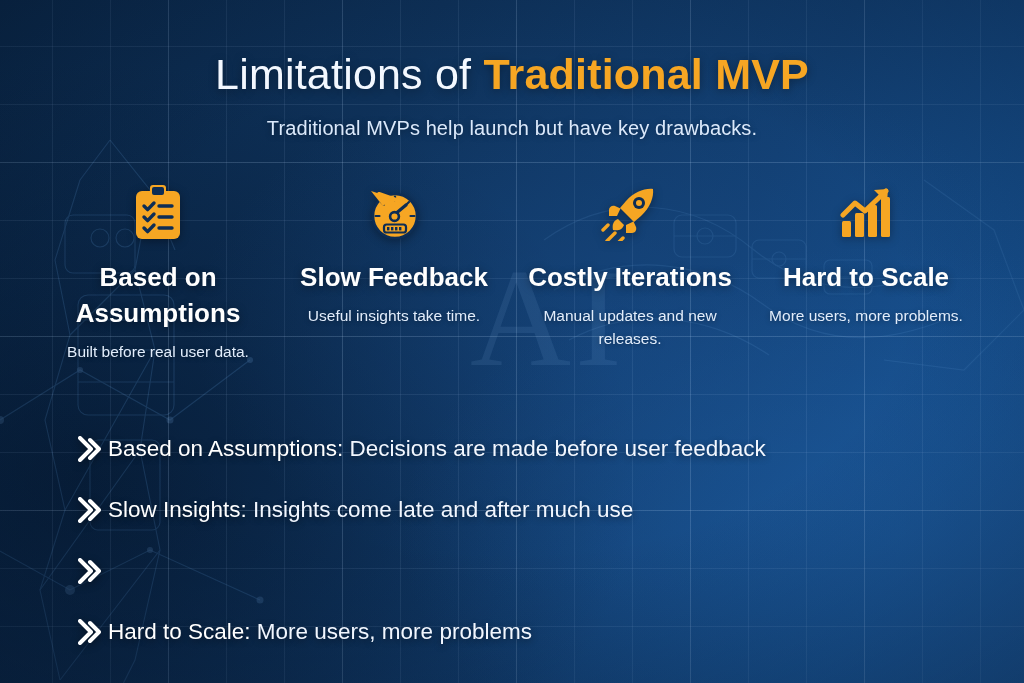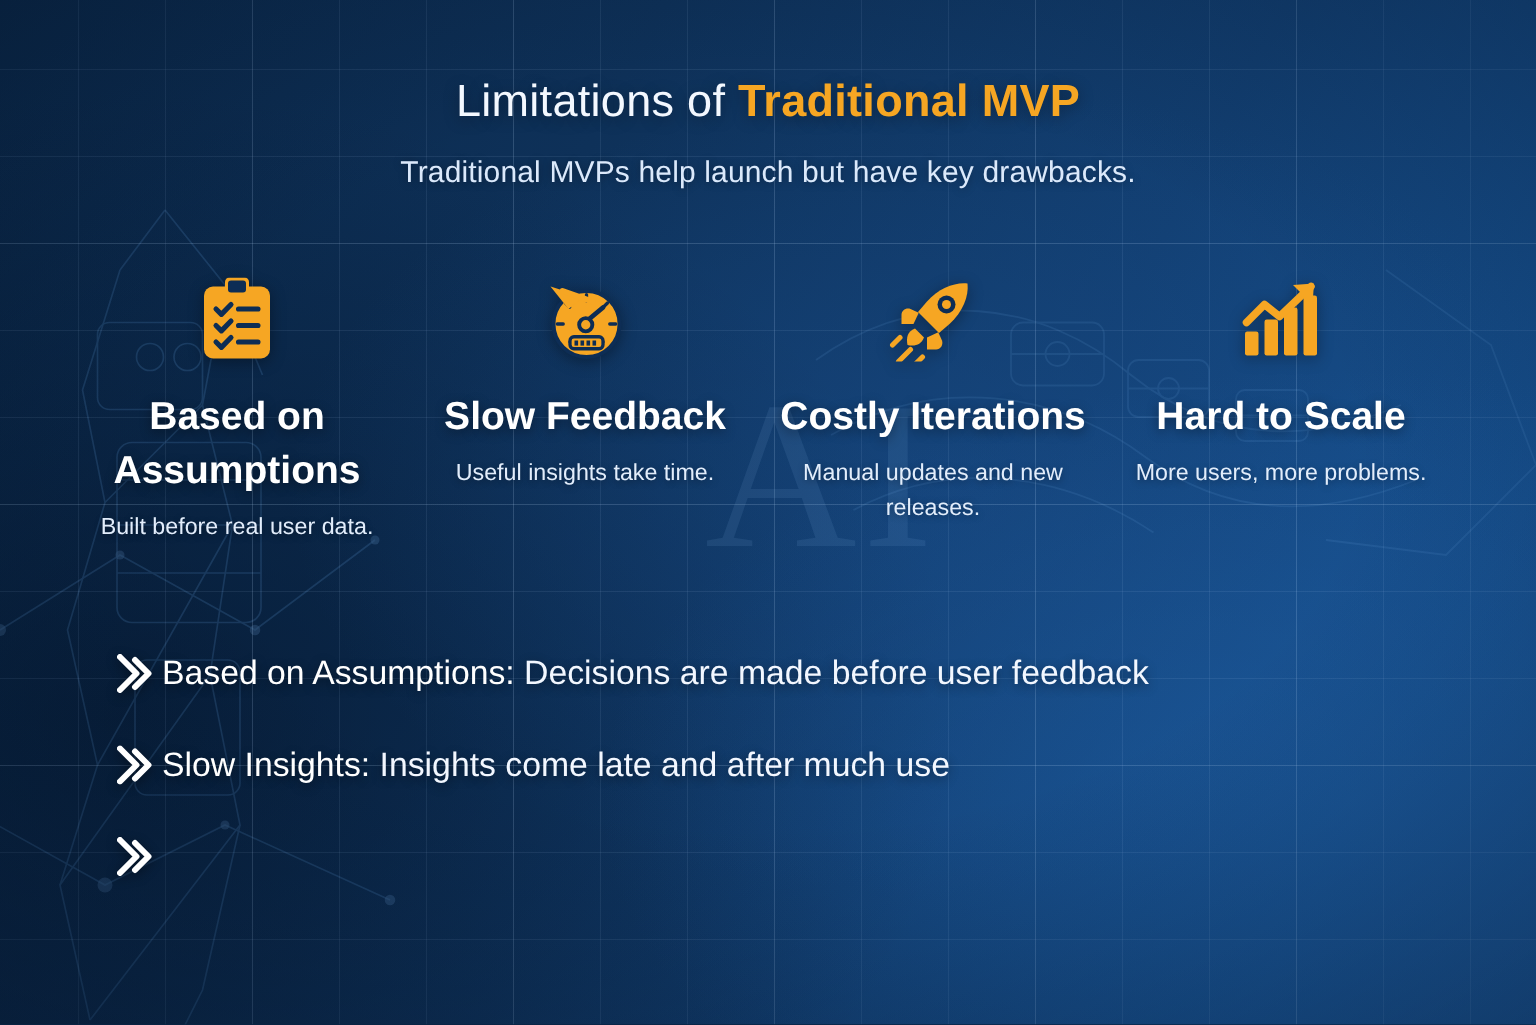--- a/index.html
+++ b/index.html
@@ -74,7 +74,7 @@
   .header { position: absolute; left: 0; right: 0; top: 52px; text-align: center; }
 
   .title {
-    font-size: 30px;
+    font-size: 43px;
     line-height: 1.05;
     font-weight: 400;
     color: #f3f8ff;

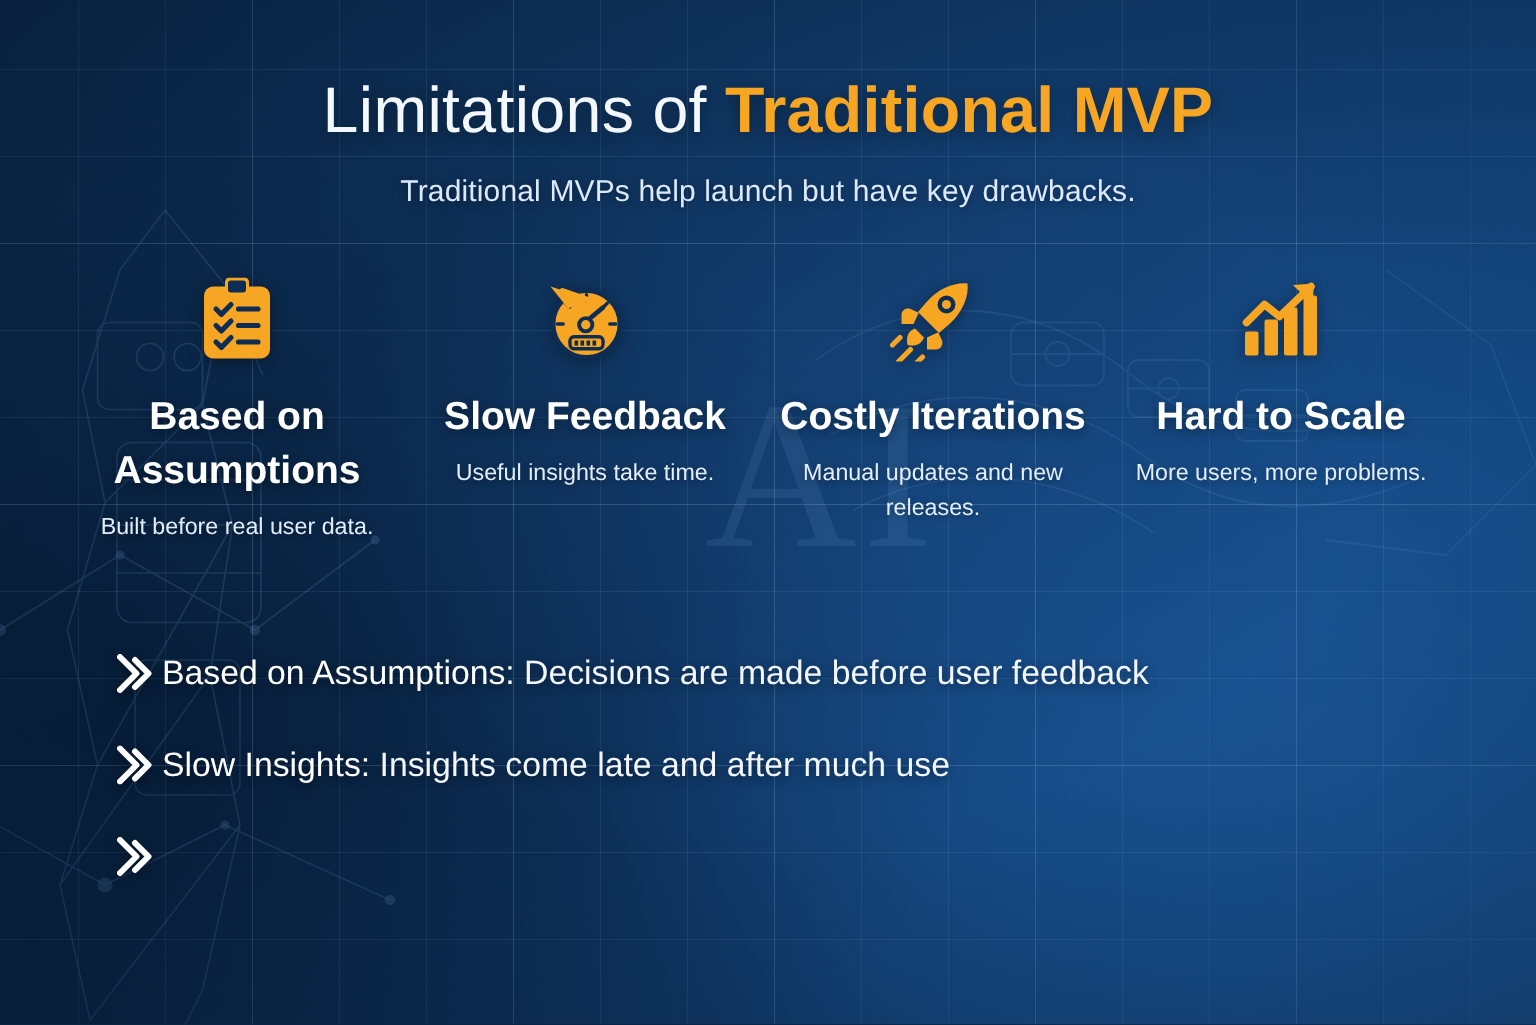--- a/index.html
+++ b/index.html
@@ -97,7 +97,7 @@
     position: absolute;
     left: 42px; right: 42px; top: 182px;
     display: flex;
-    justify-content: flex-start;
+    justify-content: space-between;
   }
   .card { width: 232px; text-align: center; }
 

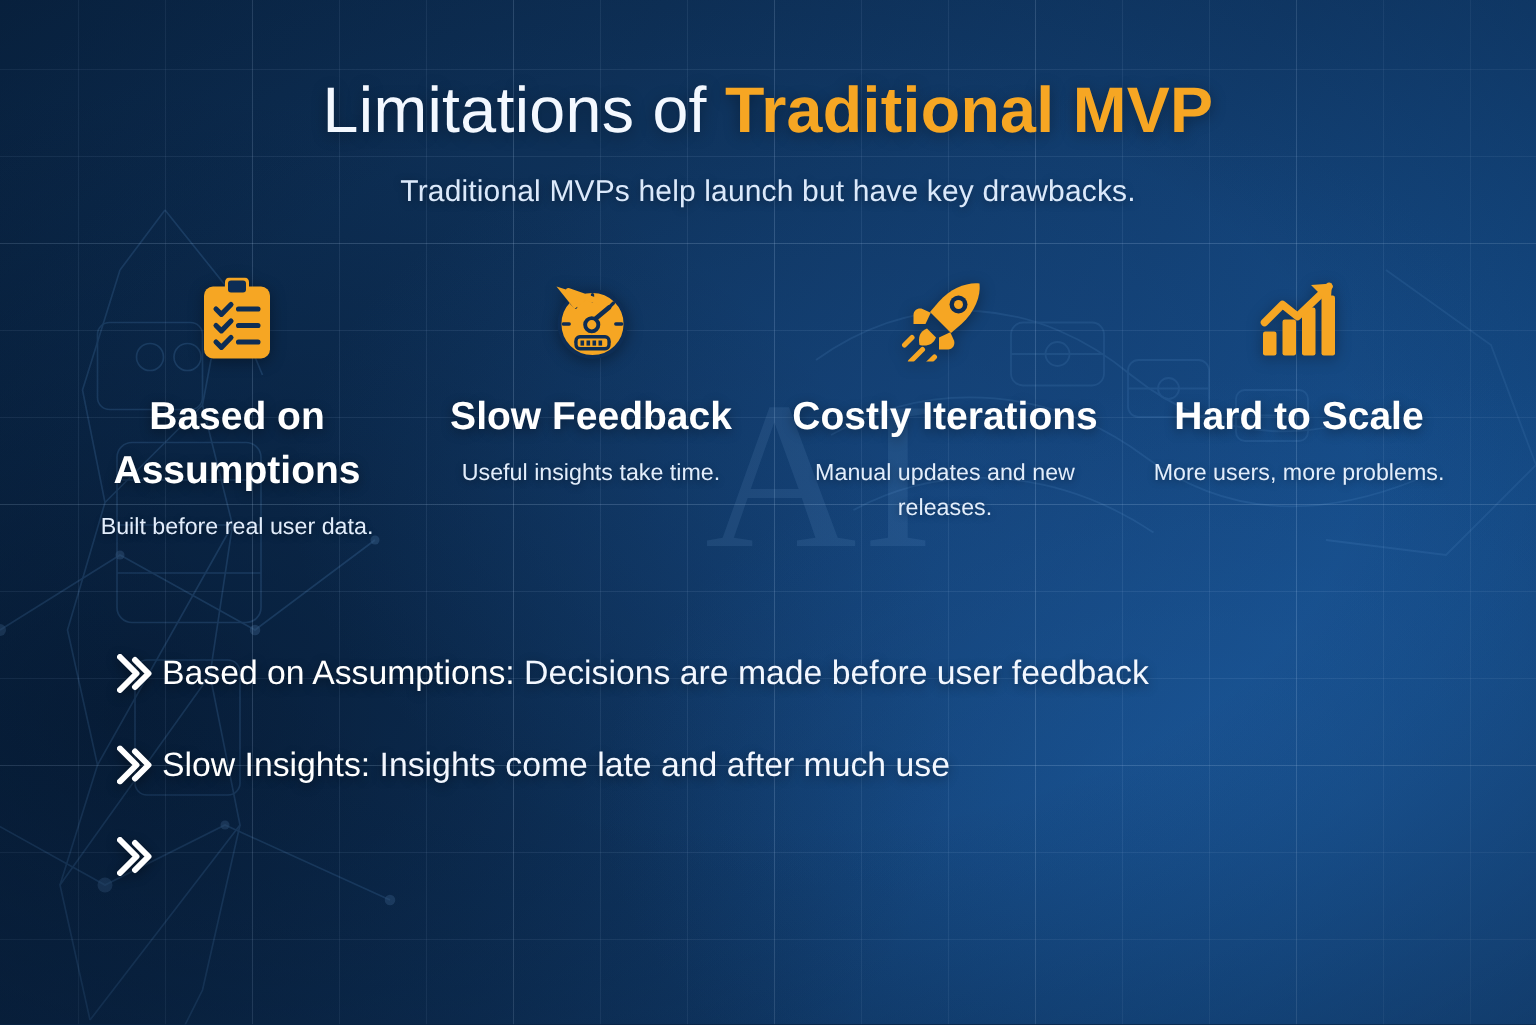--- a/index.html
+++ b/index.html
@@ -332,6 +332,15 @@
       </span>
     </div>
 
+    <div class="bullet">
+      <span class="bullet-icon">
+        <svg width="24" height="26" viewBox="0 0 24 26">
+          <path d="M2 2 L13 13 L2 24" fill="none" stroke="#ffffff" stroke-width="4" stroke-linecap="round" stroke-linejoin="round"></path>
+          <path d="M12 4 L21 13 L12 22" fill="none" stroke="#ffffff" stroke-width="4" stroke-linecap="round" stroke-linejoin="round"></path>
+        </svg>
+      </span>
+      <span class="bullet-text"><span class="lead">Hard to Scale:</span><span> More users, more problems</span></span>
+    </div>
 
   </div>
 </div>

